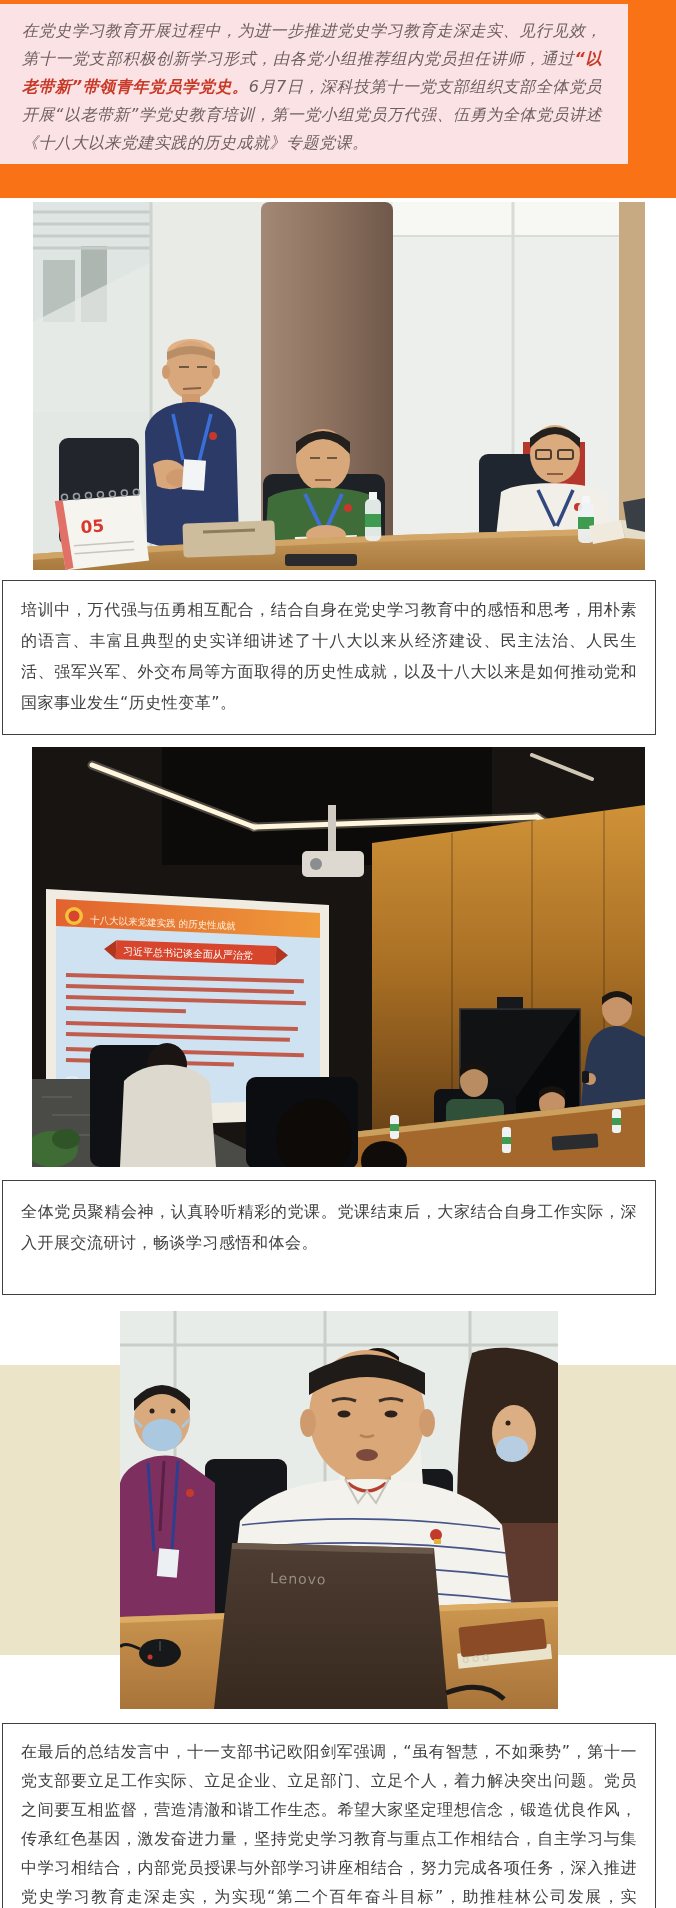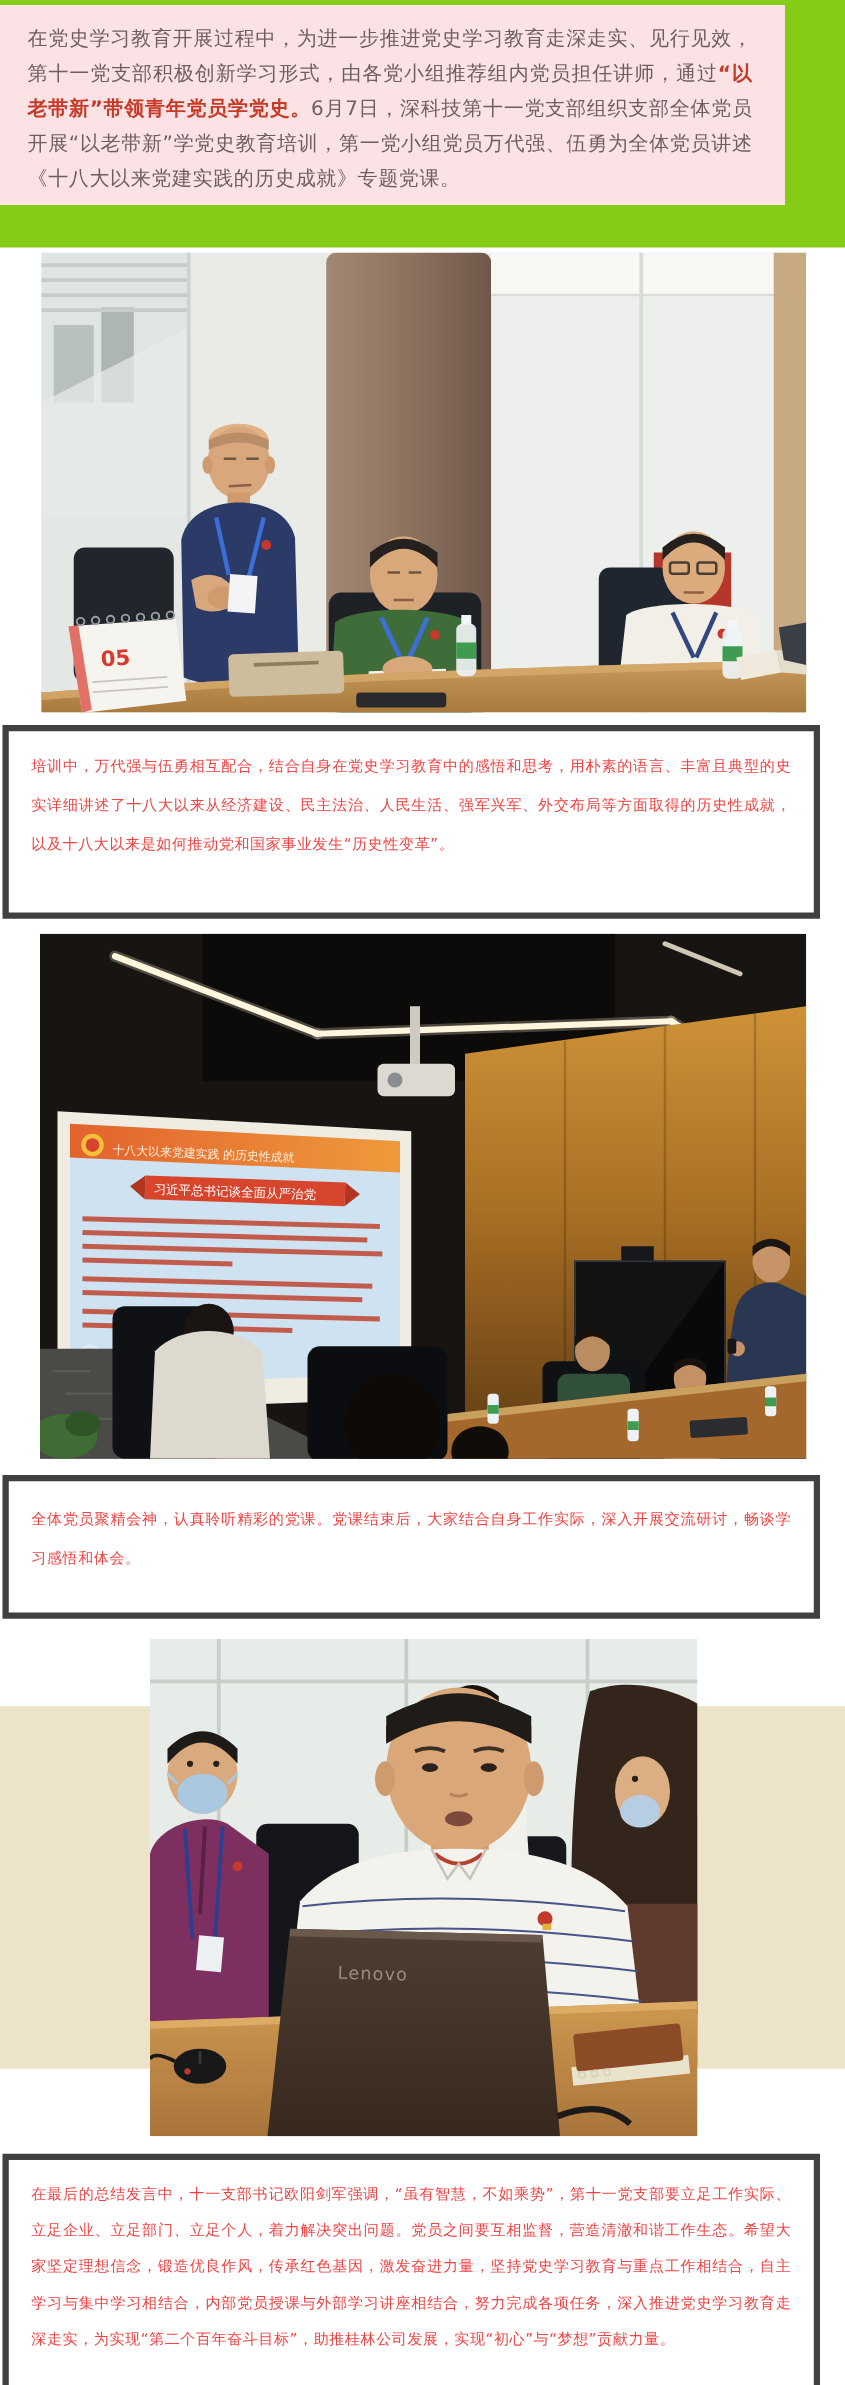--- a/index.html
+++ b/index.html
@@ -9,7 +9,7 @@
     -webkit-font-smoothing:antialiased;position:relative;overflow:hidden;
   }
   
-  .header-band{width:676px;height:198px;background:#84cc16;}
+  .header-band{width:676px;height:198px;background:#f97316;font-style:italic;}
   .intro-box{
     width:628px;height:160px;box-sizing:border-box;background:#fbe2e4;
     padding:13px 26px 0 22px;position:relative;top:4px;

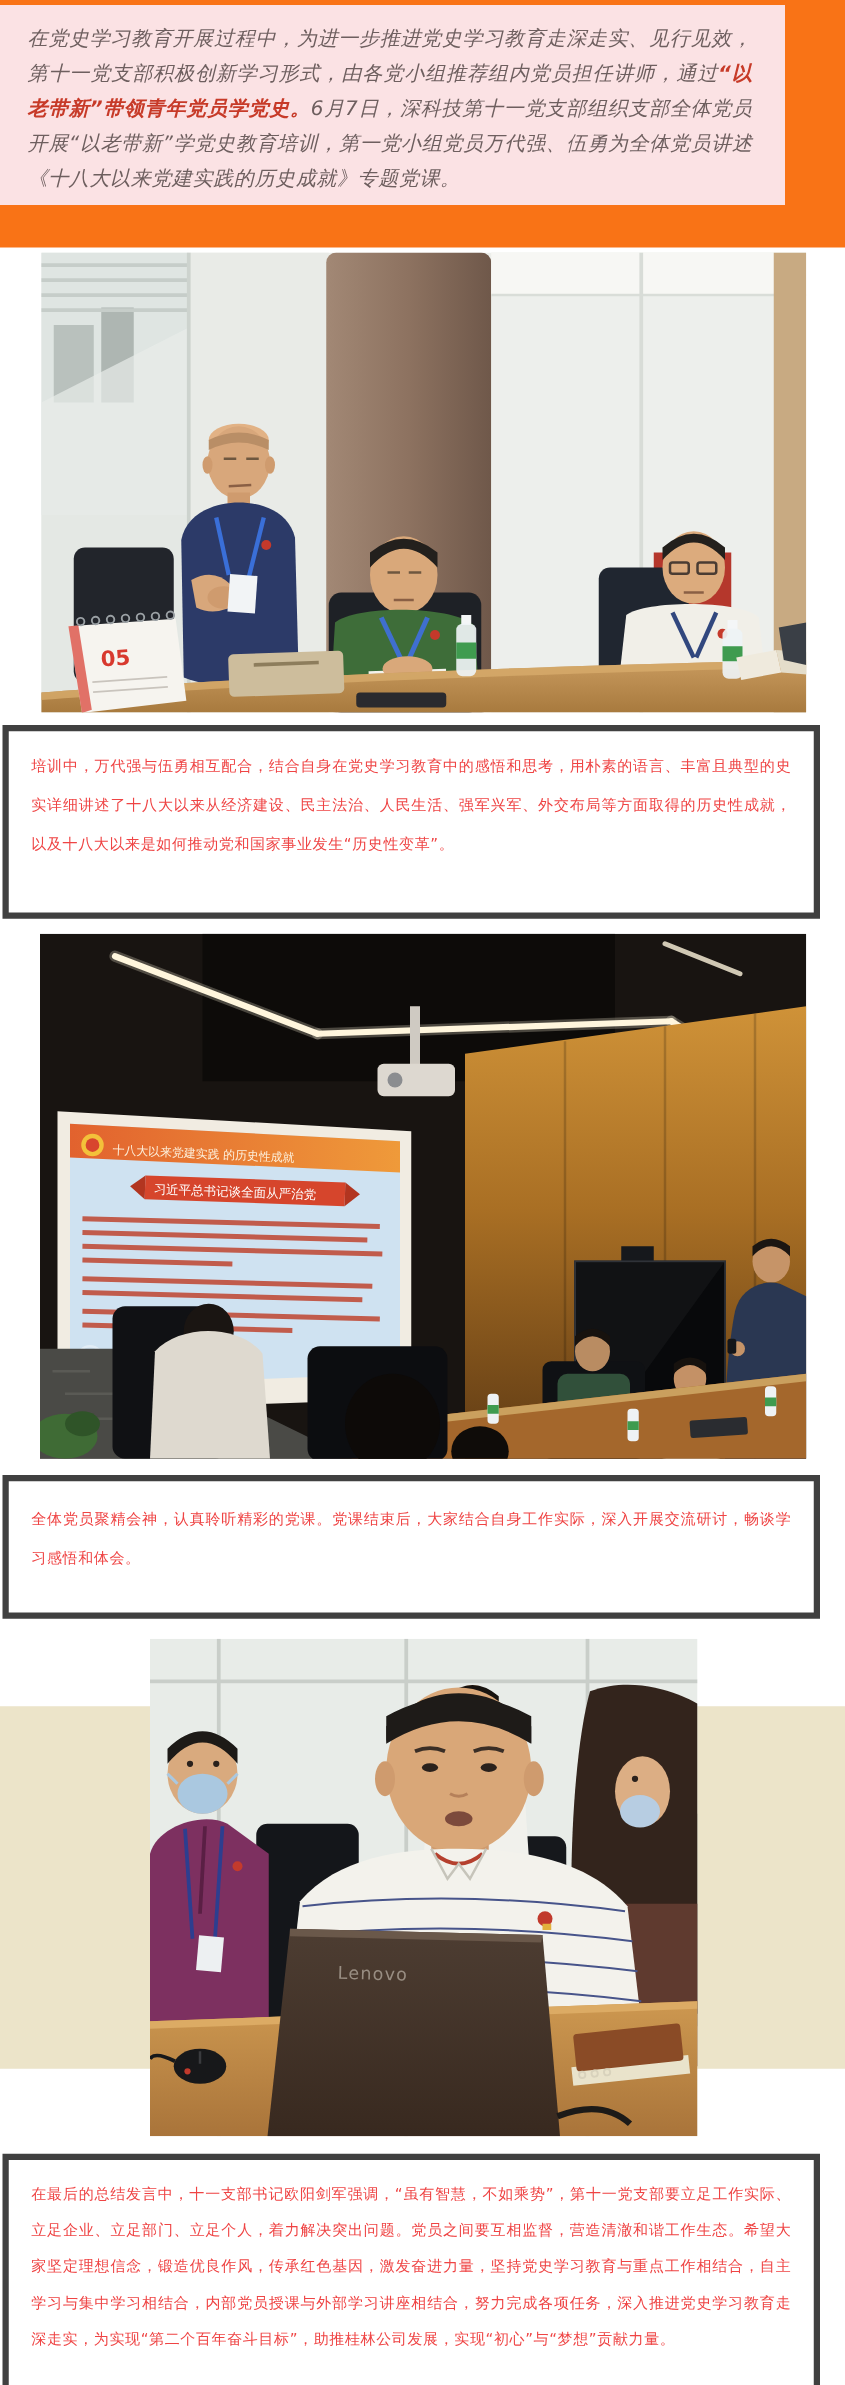--- a/index.html
+++ b/index.html
@@ -20,7 +20,7 @@
   
   .tbox{
     margin-left:2px;width:654px;box-sizing:border-box;background:#ffffff;
-    border:5px solid #404040;color:#ef4444;font-size:12px;letter-spacing:0.5px;
+    border:1px solid #404040;color:#404040;font-size:16px;letter-spacing:0.5px;
     text-align:justify;overflow:hidden;
   }
   .tbox-2{margin-top:10px;height:155px;padding:13px 18px;line-height:31px;}

